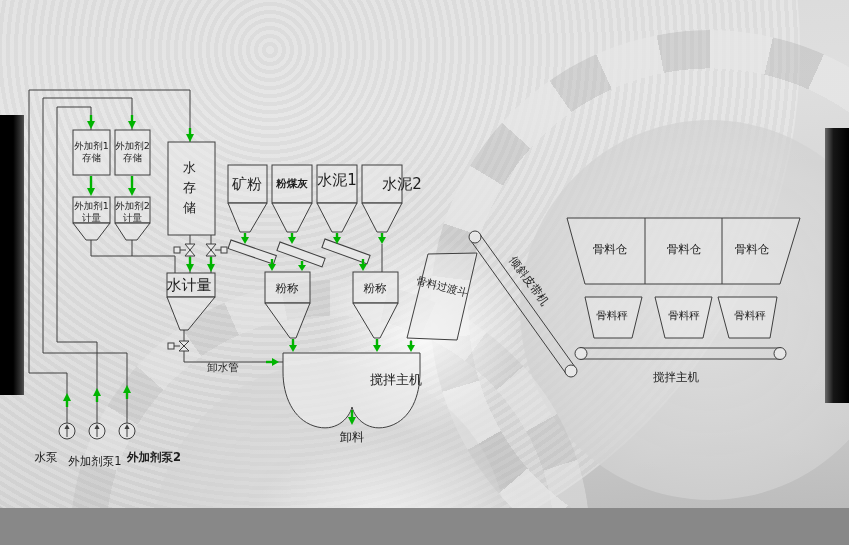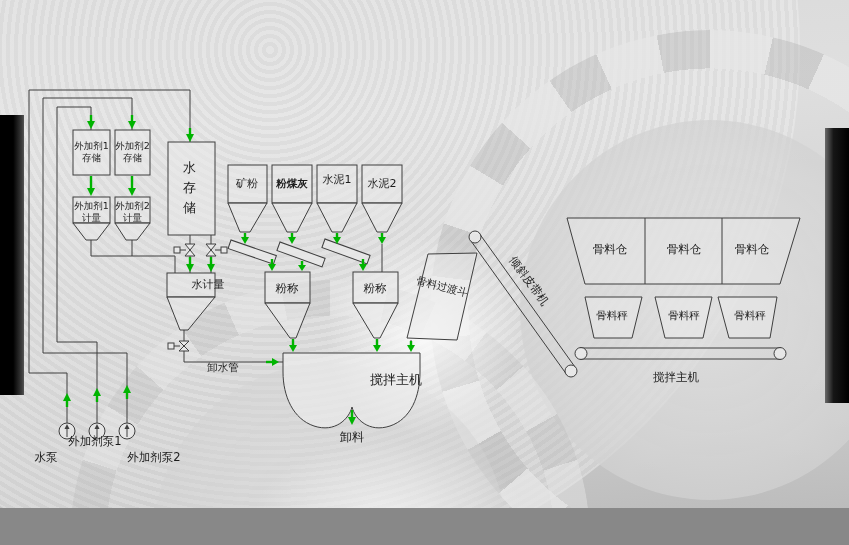--- a/index.html
+++ b/index.html
@@ -30,7 +30,7 @@
   
   #diagram{position:absolute;left:0;top:0;z-index:5;}
   .lbl{position:absolute;z-index:8;color:#1c1c1c;white-space:nowrap;
-    transform:translate(-50%,-50%);font-size:11px;line-height:1.1;}
+    transform:translate(-50%,-50%);font-size:15px;line-height:1.1;}
   .two{display:flex;flex-direction:column;align-items:center;line-height:1.25;}
   .vert{white-space:normal;word-break:break-all;width:16px;text-align:left;
     font-size:13px;line-height:20px;}

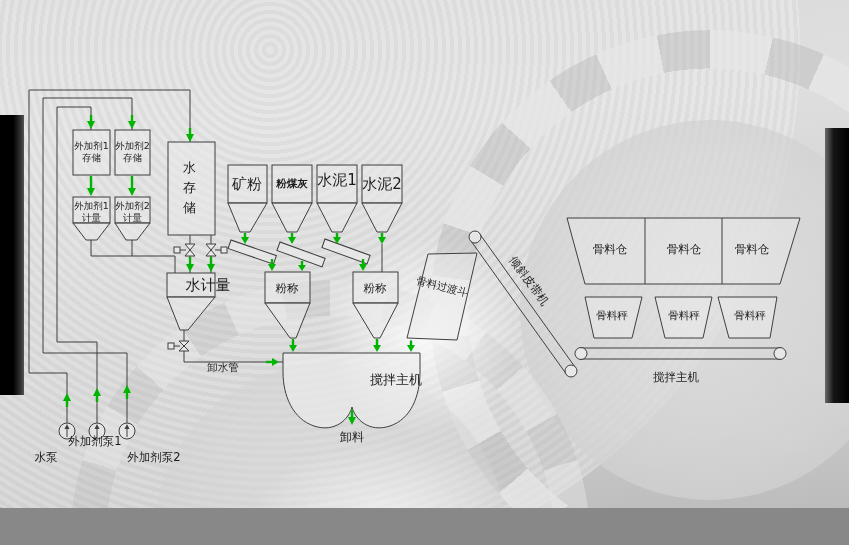--- a/index.html
+++ b/index.html
@@ -292,7 +292,7 @@
   <div class="lbl" style="left:247px;top:184px;">矿粉</div>
   <div class="lbl f10" style="left:292px;top:184px;font-weight:bold;">粉煤灰</div>
   <div class="lbl" style="left:337px;top:180px;">水泥1</div>
-  <div class="lbl" style="left:382px;top:184px;">水泥2</div>
+  <div class="lbl" style="left:402px;top:184px;">水泥2</div>
 
   <div class="lbl f11" style="left:287px;top:288px;">粉称</div>
   <div class="lbl f11" style="left:375px;top:288px;">粉称</div>

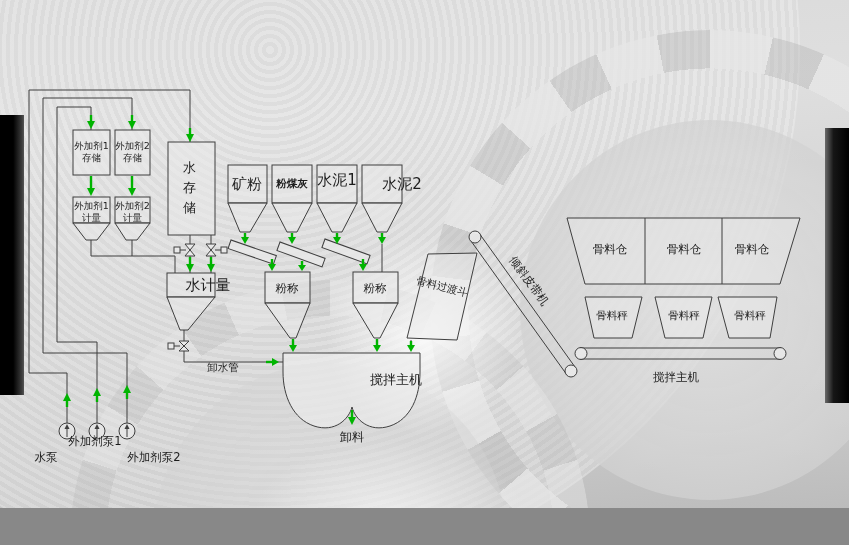--- a/index.html
+++ b/index.html
@@ -286,7 +286,7 @@
     <span>外加剂2</span>
     <span>计量</span>
   </div>
-  <div class="lbl" style="left:208px;top:285px;">水计量</div>
+  <div class="lbl" style="left:189px;top:285px;">水计量</div>
   <div class="lbl f10" style="left:223px;top:368px;">卸水管</div>
 
   <div class="lbl" style="left:247px;top:184px;">矿粉</div>

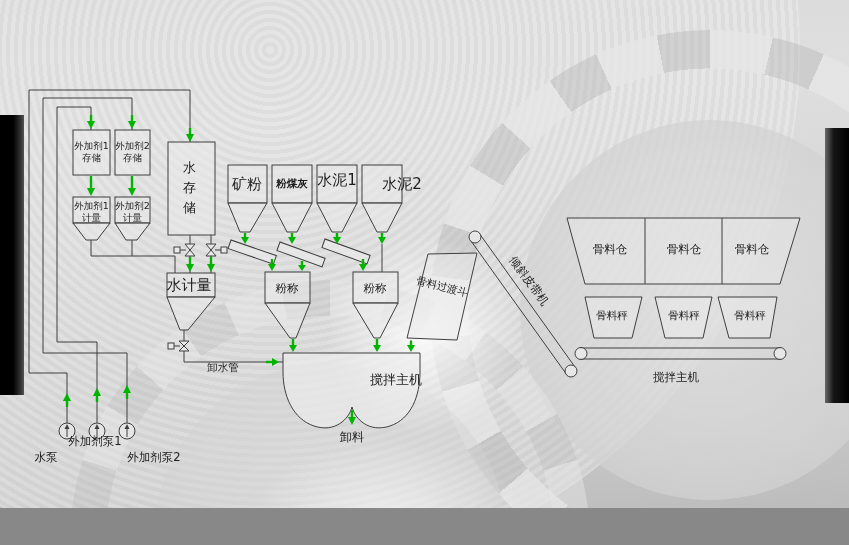--- a/index.html
+++ b/index.html
@@ -314,7 +314,7 @@
   <div class="lbl f11" style="left:676px;top:377px;">搅拌主机</div>
 
   <div class="lbl f11" style="left:46px;top:457px;">水泵</div>
-  <div class="lbl f11" style="left:95px;top:441px;">外加剂泵1</div>
+  <div class="lbl f11" style="left:95px;top:461px;">外加剂泵1</div>
   <div class="lbl f11" style="left:154px;top:457px;">外加剂泵2</div>
 </div>
 

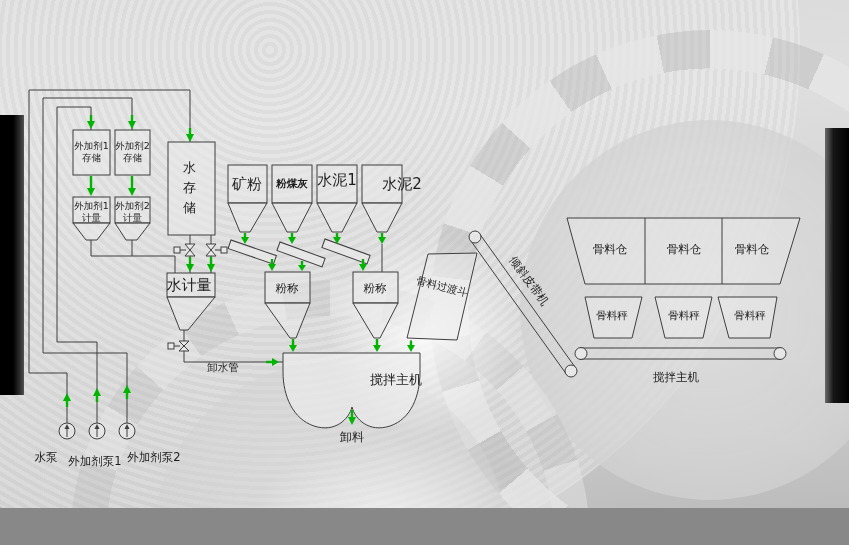--- a/index.html
+++ b/index.html
@@ -315,7 +315,7 @@
 
   <div class="lbl f11" style="left:46px;top:457px;">水泵</div>
   <div class="lbl f11" style="left:95px;top:461px;">外加剂泵1</div>
-  <div class="lbl f11" style="left:154px;top:457px;">外加剂泵2</div>
+  <div class="lbl f11" style="left:154px;top:457px;font-weight:bold;">外加剂泵2</div>
 </div>
 
 </body></html>

